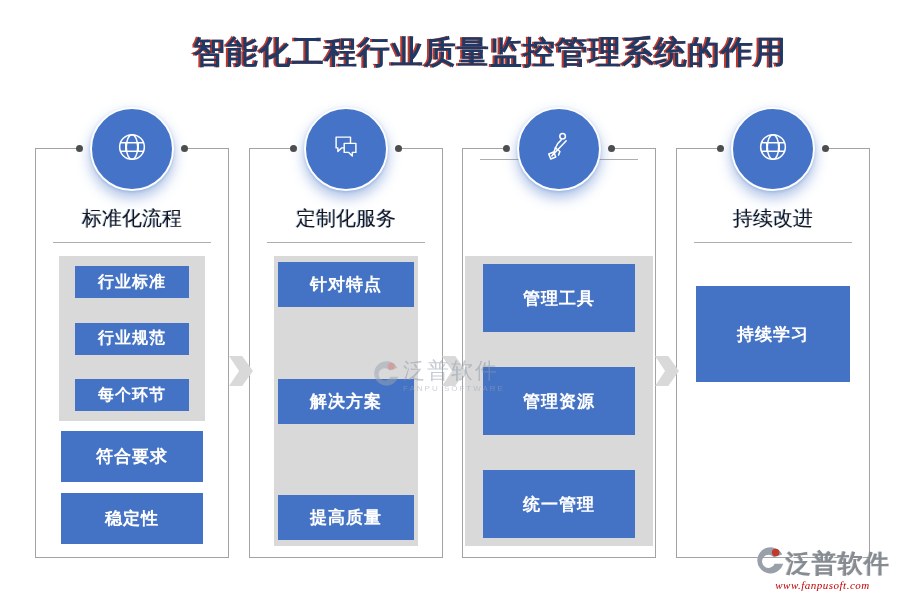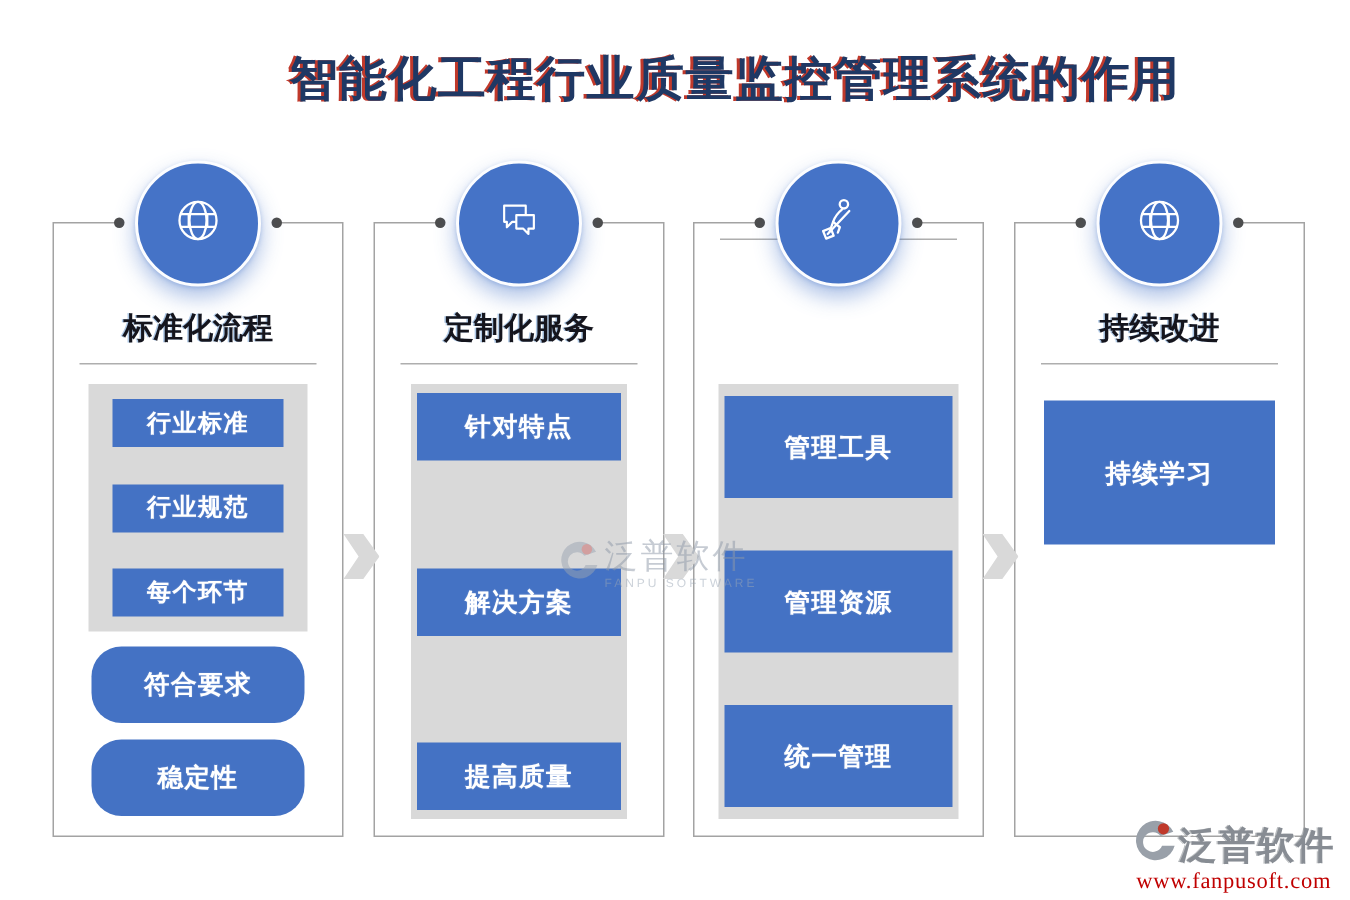--- a/index.html
+++ b/index.html
@@ -32,7 +32,7 @@
           display:flex;align-items:center;justify-content:center;
           box-shadow:0 7px 14px rgba(69,115,199,.45),0 1px 3px rgba(69,115,199,.3);}
 
-  .col-header{margin-top:56px;text-align:center;font-weight:700;font-size:20px;
+  .col-header{margin-top:56px;text-align:center;font-weight:400;font-size:20px;
       color:#15151d;text-shadow:-1px 0 0 rgba(130,170,215,.65);}
   .header-divider{width:158px;height:1px;background:#aeaeae;margin:10px auto 0;}
 

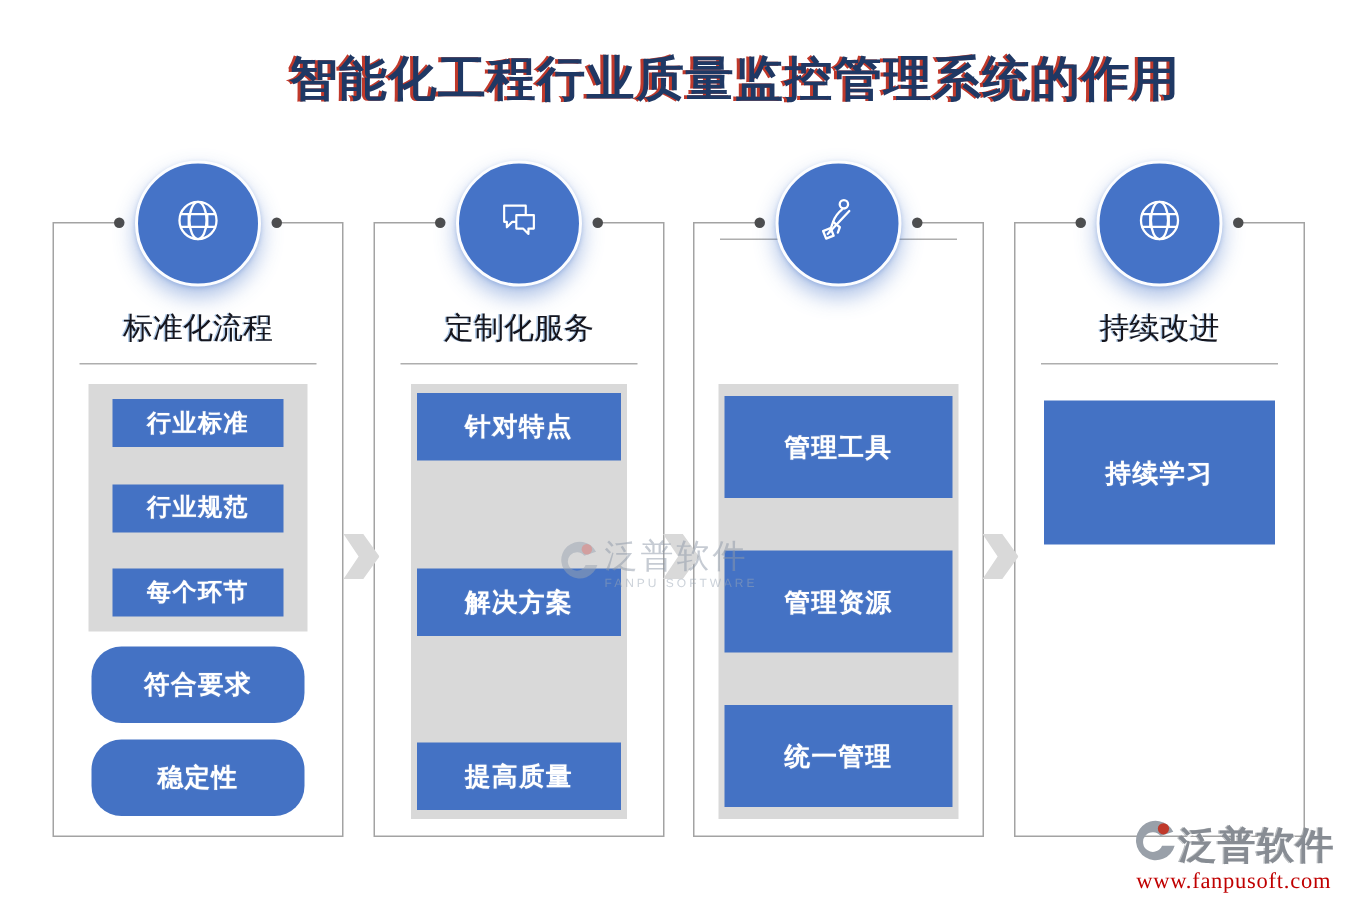--- a/index.html
+++ b/index.html
@@ -41,7 +41,7 @@
          display:flex;flex-direction:column;justify-content:space-between;align-items:center;}
   .card[data-col="0"] .panel{width:146px;height:165px;padding:10px 1px;}
   .card[data-col="1"] .panel{width:144px;height:290px;padding:6px 0;}
-  .card[data-col="2"] .panel{width:160px;height:290px;padding:8px 12px;}
+  .card[data-col="2"] .panel{width:188px;height:290px;padding:8px 12px;}
 
   .btn{background:var(--accent,#4472C4);color:#fff;display:flex;align-items:center;
        justify-content:center;font-weight:700;letter-spacing:1px;box-sizing:border-box;

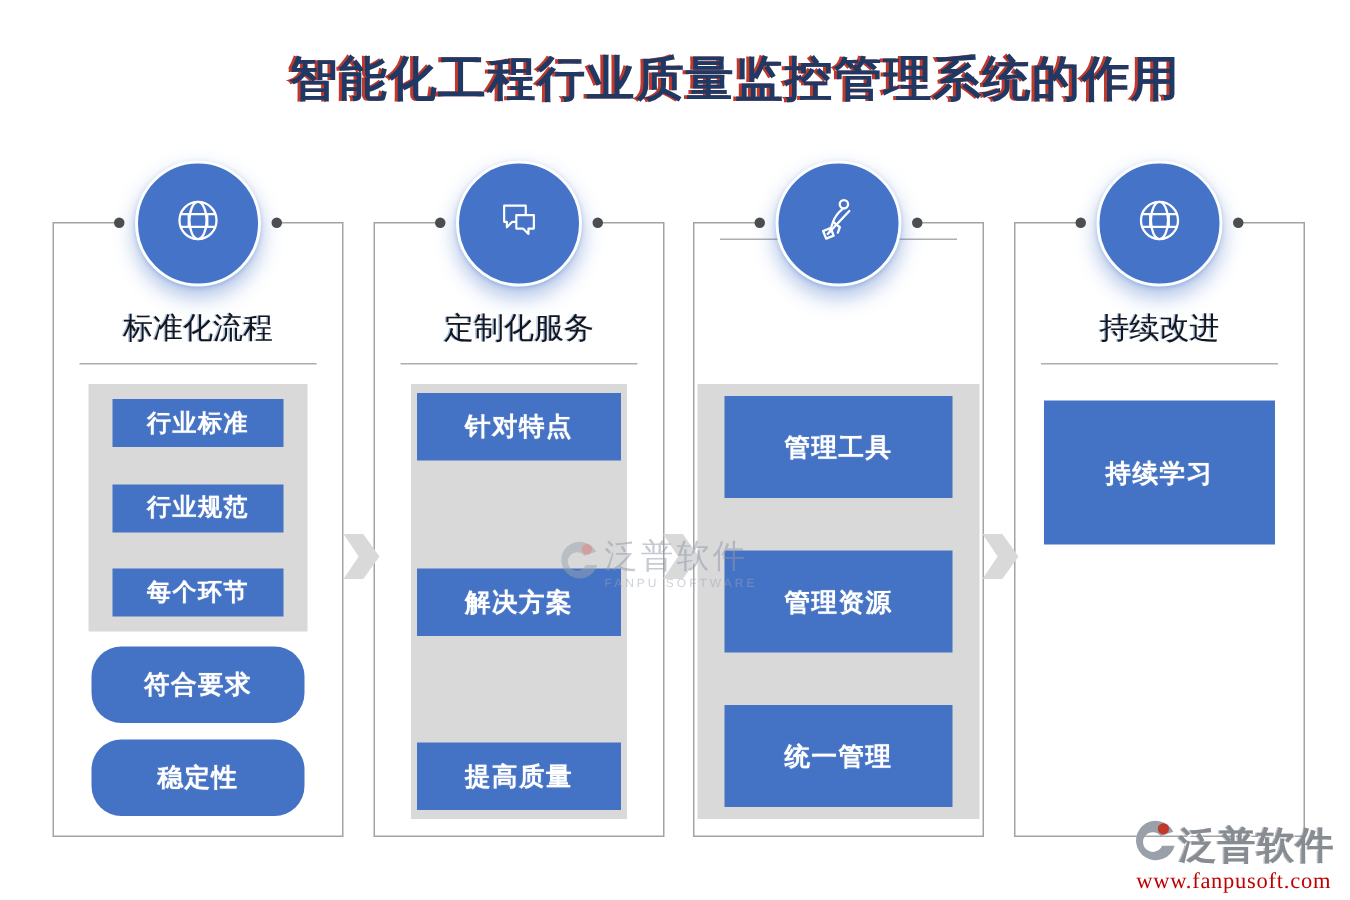--- a/index.html
+++ b/index.html
@@ -54,7 +54,7 @@
               display:flex;flex-direction:column;align-items:center;}
   .card[data-col="0"] .standalone{top:282px;gap:11px;}
   .card[data-col="0"] .standalone .btn{width:142px;height:51px;font-size:17px;border-radius:20px;}
-  .card[data-col="3"] .standalone{top:118px;gap:60px;}
+  .card[data-col="3"] .standalone{top:137px;gap:60px;}
   .card[data-col="3"] .standalone .btn{width:154px;height:96px;font-size:17px;}
 
   

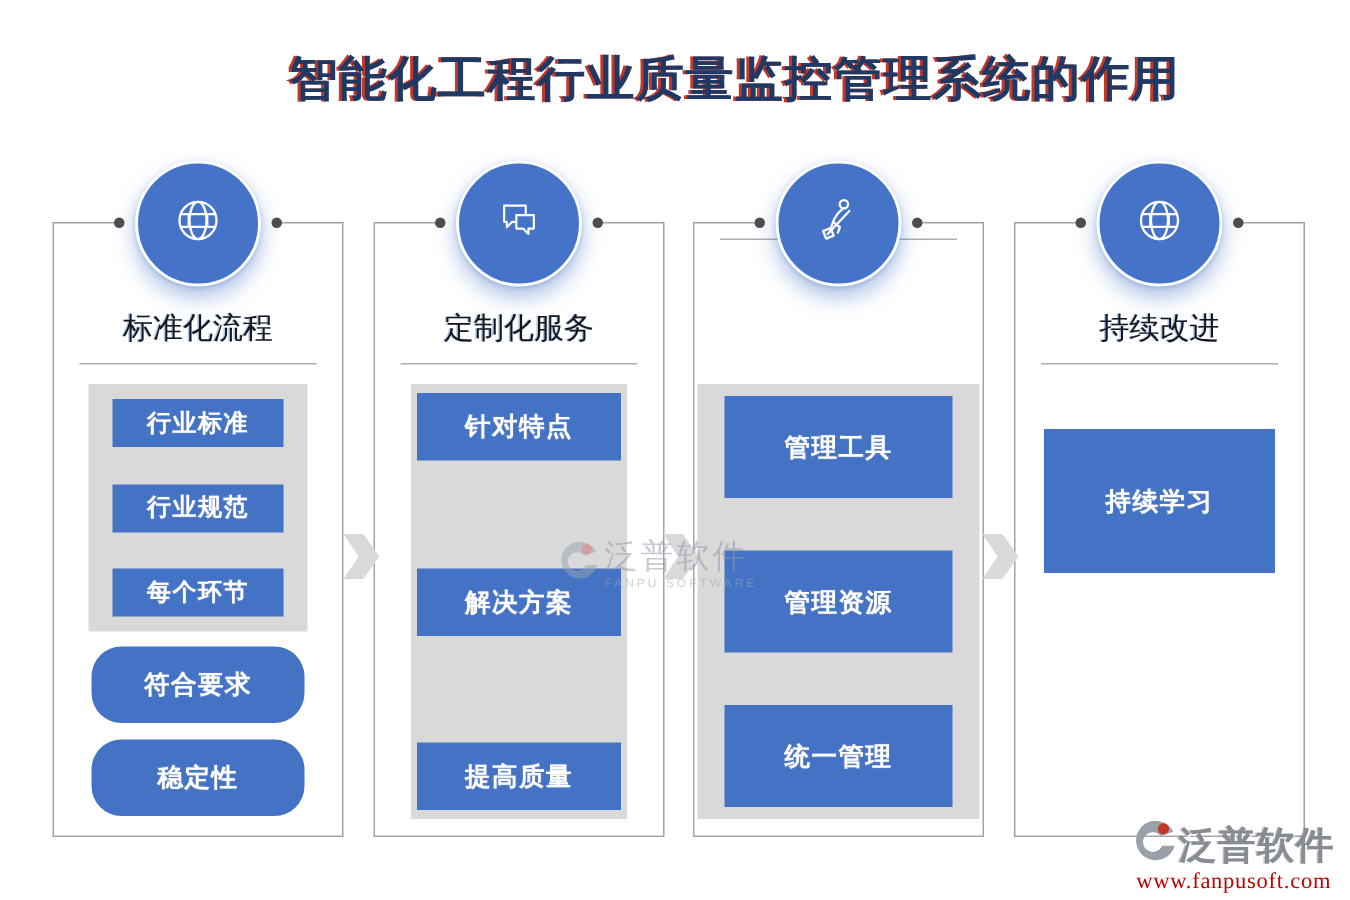--- a/index.html
+++ b/index.html
@@ -53,7 +53,7 @@
   .standalone{position:absolute;left:50%;transform:translateX(-50%);
               display:flex;flex-direction:column;align-items:center;}
   .card[data-col="0"] .standalone{top:282px;gap:11px;}
-  .card[data-col="0"] .standalone .btn{width:142px;height:51px;font-size:17px;border-radius:20px;}
+  .card[data-col="0"] .standalone .btn{width:142px;height:51px;font-size:17px;}
   .card[data-col="3"] .standalone{top:137px;gap:60px;}
   .card[data-col="3"] .standalone .btn{width:154px;height:96px;font-size:17px;}
 

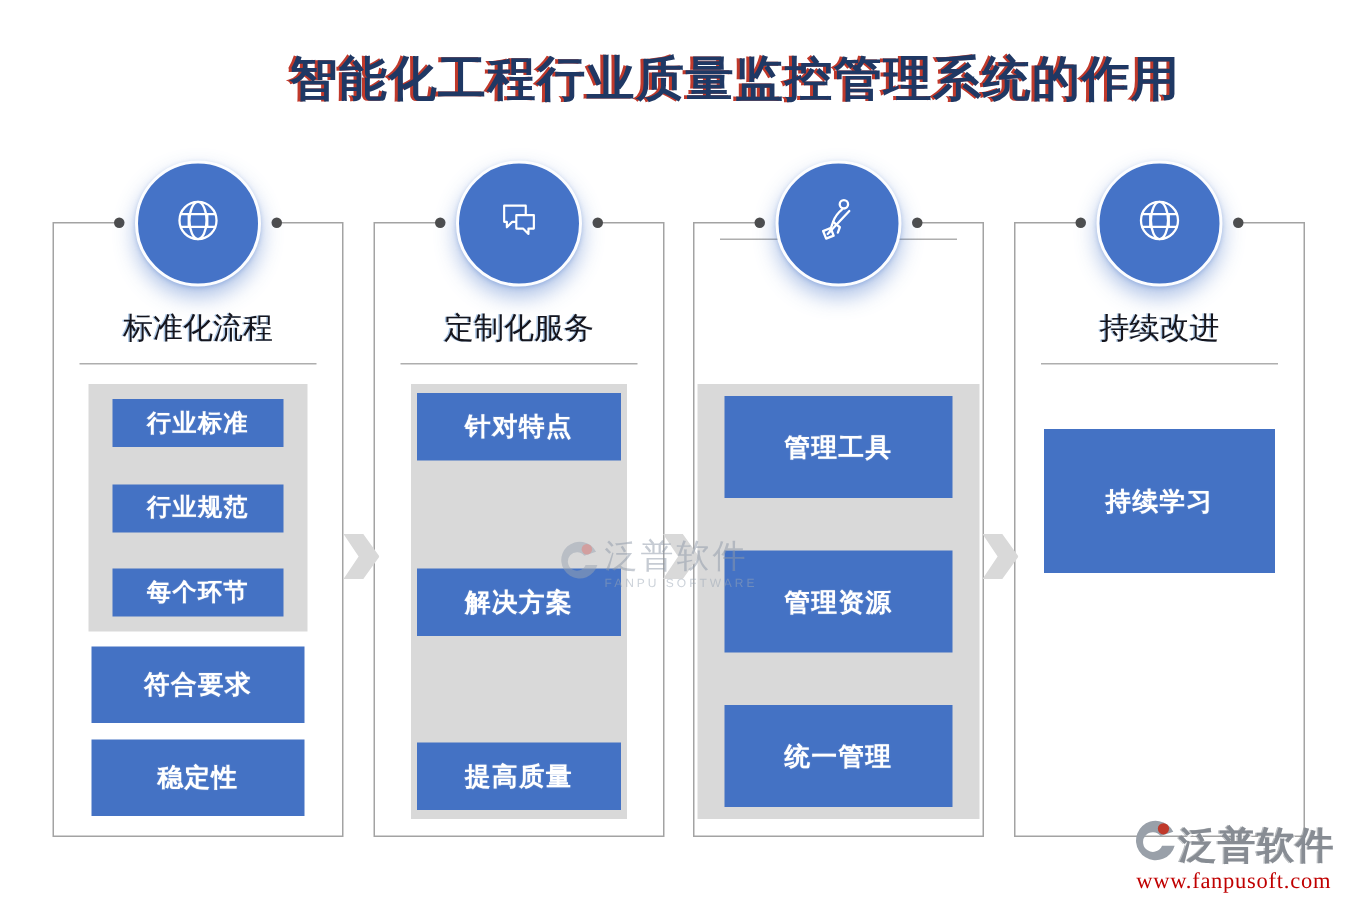--- a/index.html
+++ b/index.html
@@ -75,7 +75,7 @@
   .footer-row{display:flex;align-items:center;justify-content:center;gap:1px;}
   .footer-brand{font-size:25px;font-weight:700;color:#878c93;letter-spacing:1px;
                 text-shadow:1px 1px 0 rgba(255,255,255,.8),-1px 0 0 rgba(120,125,132,.5);}
-  .footer-url{font-size:15px;color:var(--url-red,#C00000);margin-top:-1px;letter-spacing:.5px;}
+  .footer-url{font-size:11px;color:var(--url-red,#C00000);margin-top:-1px;letter-spacing:.5px;font-style:italic;}
 </style>
 </head>
 <body>

